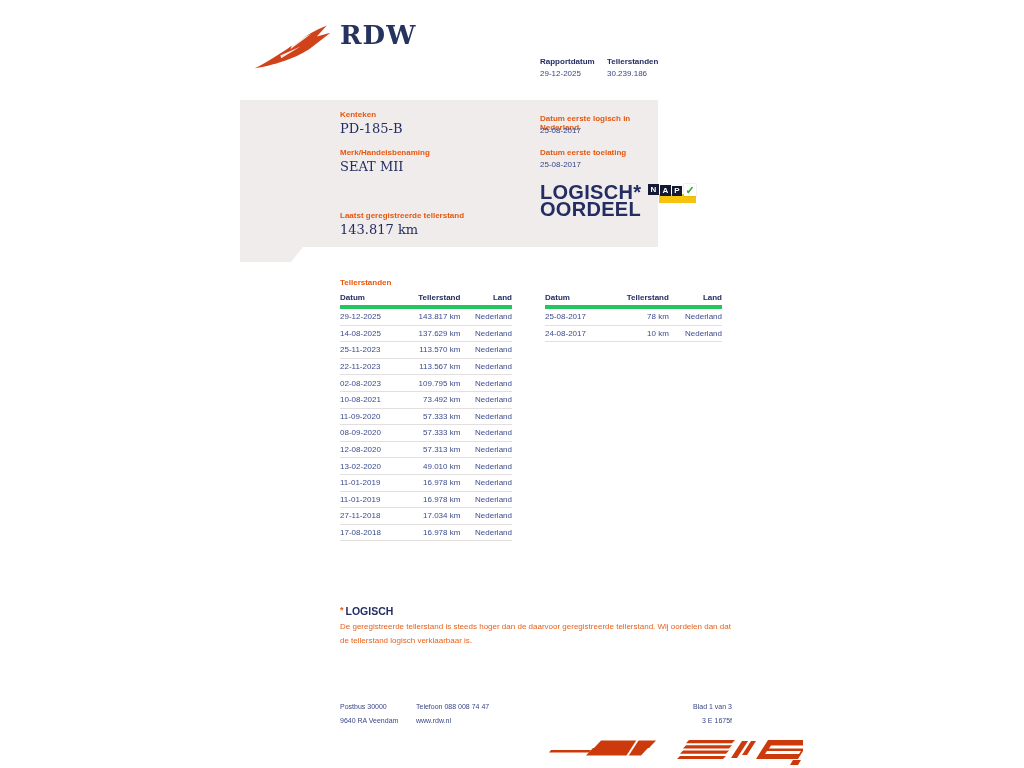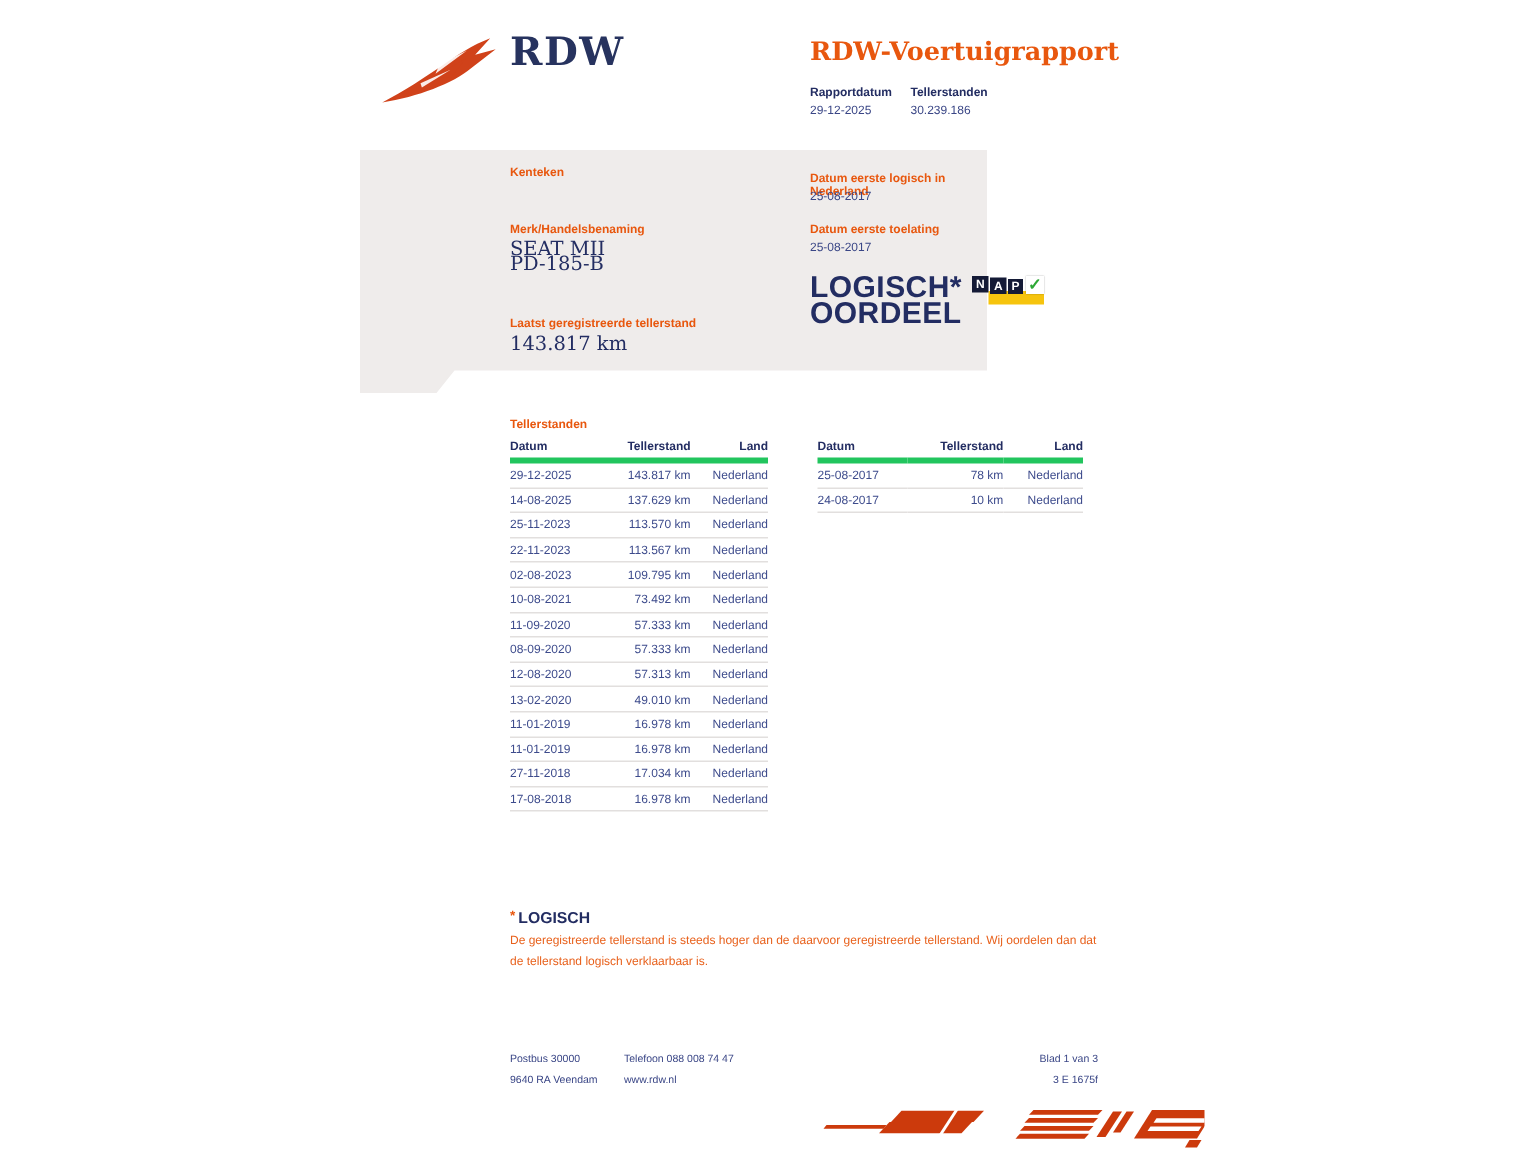--- a/index.html
+++ b/index.html
@@ -62,7 +62,6 @@
   </svg>
   <div class="logo-text">RDW</div>
 
-  <div class="doc-title">RDW-Voertuigrapport</div>
   <div class="meta-label" style="left:540px; top:57px;">Rapportdatum</div>
   <div class="meta-value" style="left:540px; top:69px;">29-12-2025</div>
   <div class="meta-label" style="left:607px; top:57px;">Tellerstanden</div>

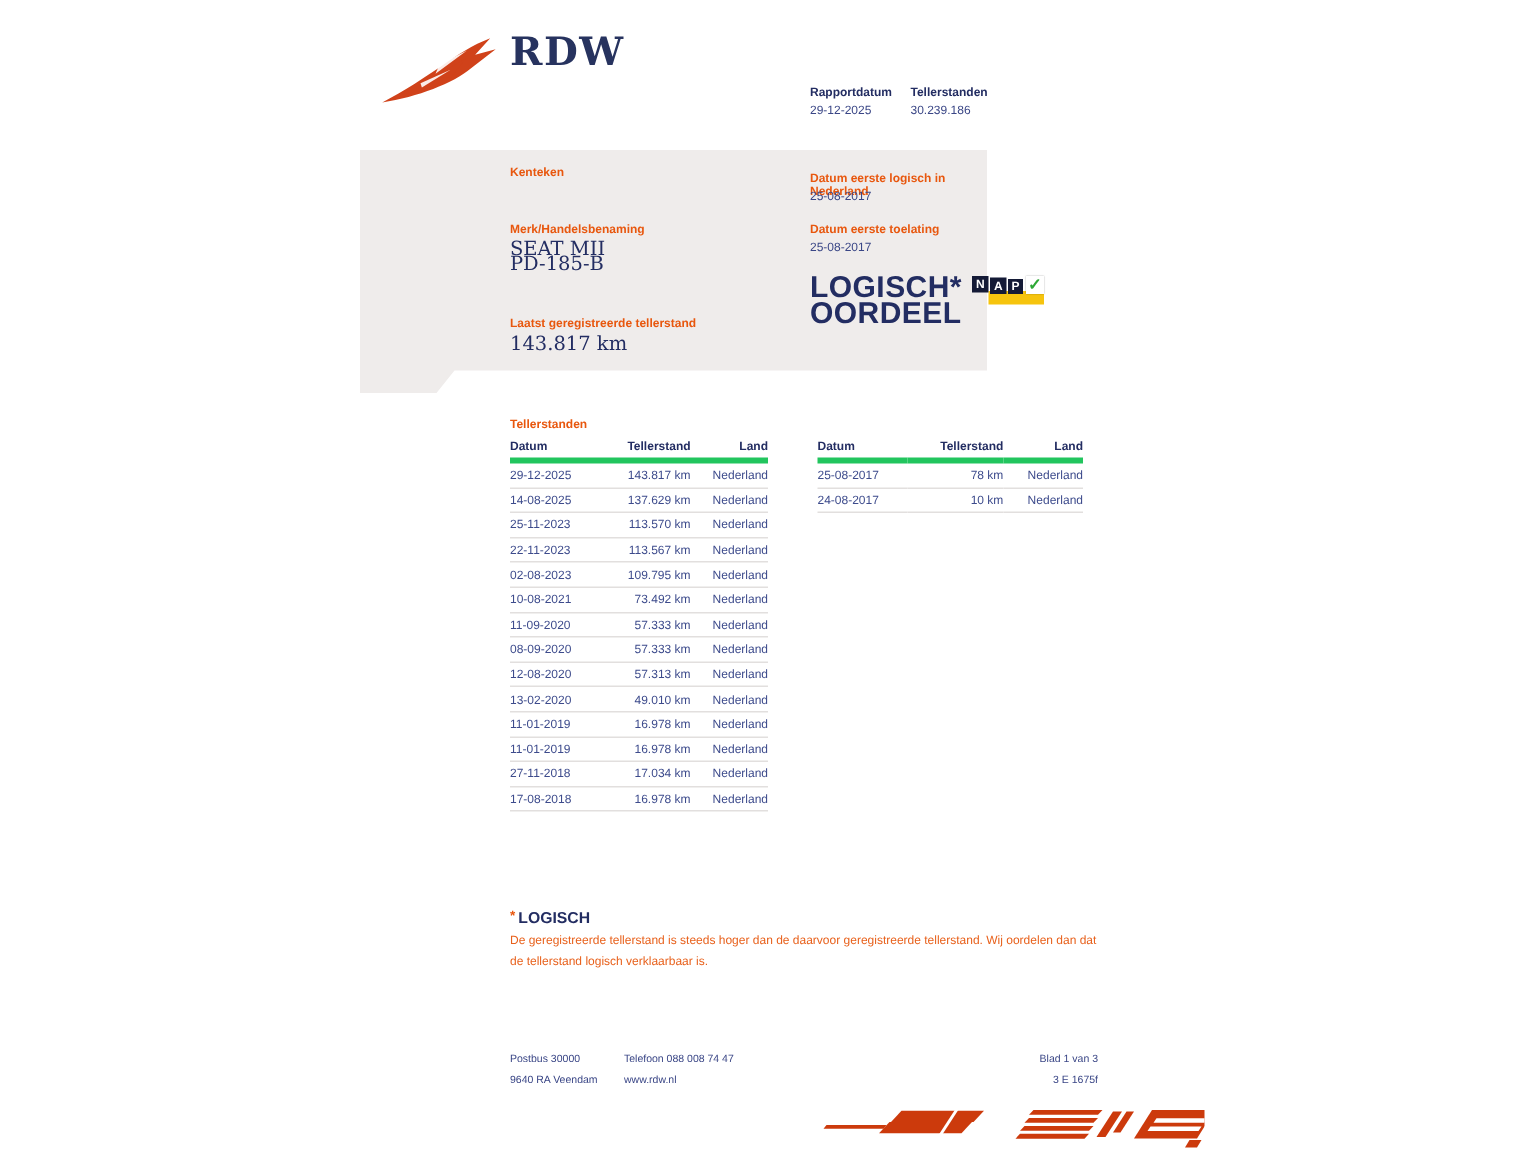--- a/index.html
+++ b/index.html
@@ -69,7 +69,7 @@
 
   <div class="summary-box">
     <div class="fld-label" style="left:100px; top:10px;">Kenteken</div>
-    <div class="fld-value-lg" style="left:100px; top:21px;margin-top:48px;">PD-185-B</div>
+    <div class="fld-value-lg" style="left:100px; top:21px;">PD-185-B</div>
     <div class="fld-label" style="left:100px; top:48px;">Merk/Handelsbenaming</div>
     <div class="fld-value-lg" style="left:100px; top:59px;">SEAT MII</div>
     <div class="fld-label" style="left:100px; top:111px;">Laatst geregistreerde tellerstand</div>

